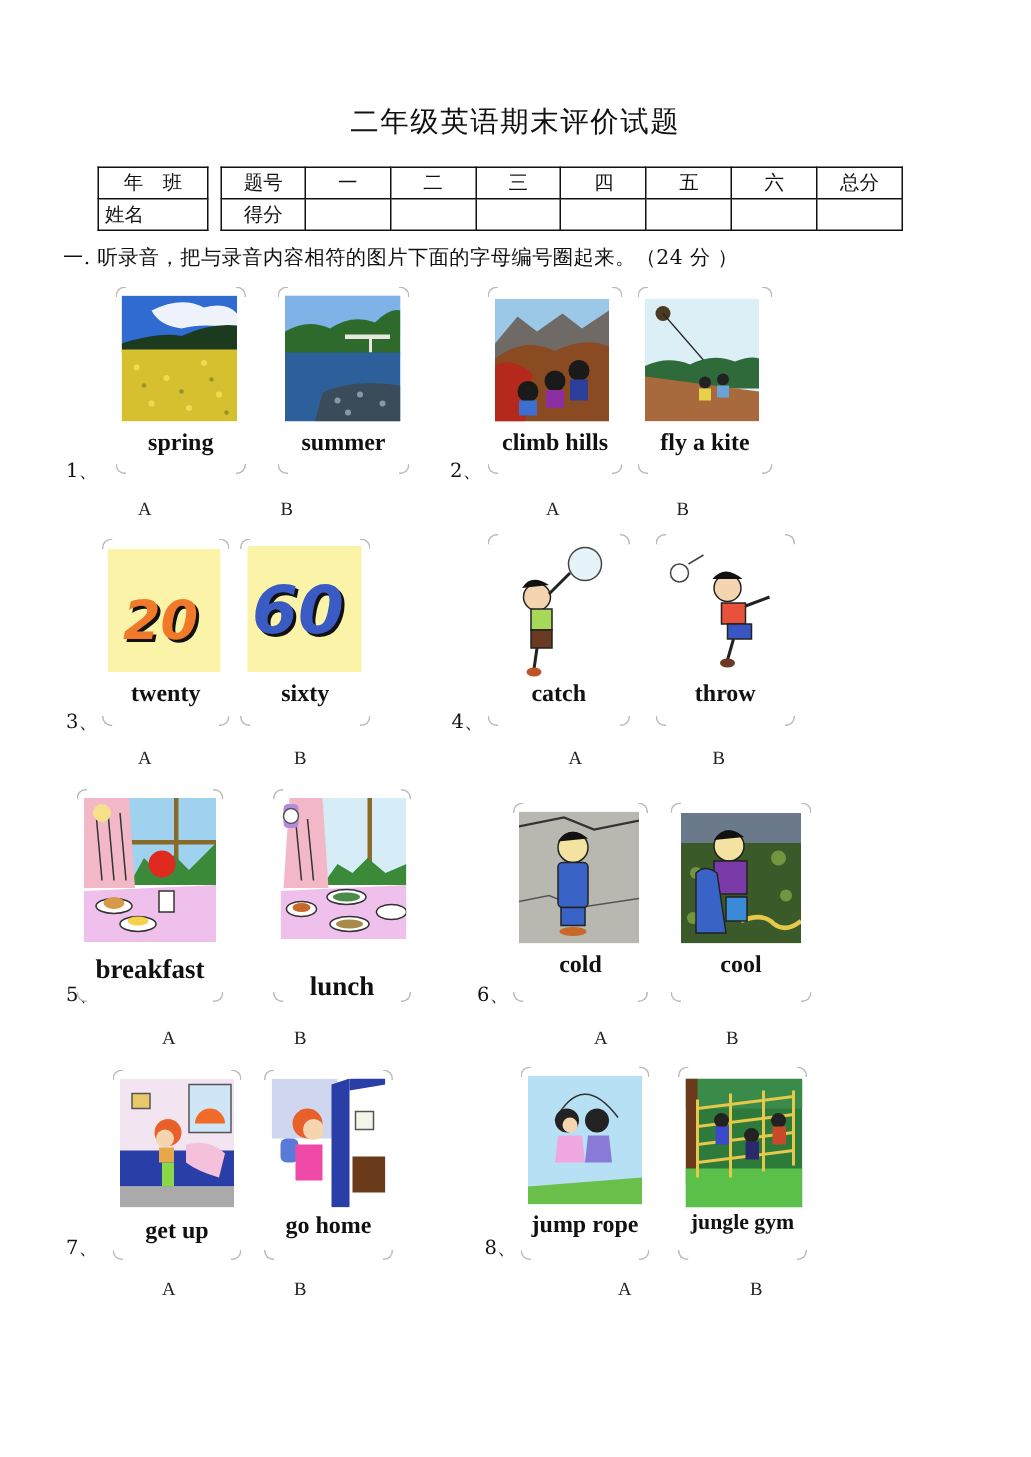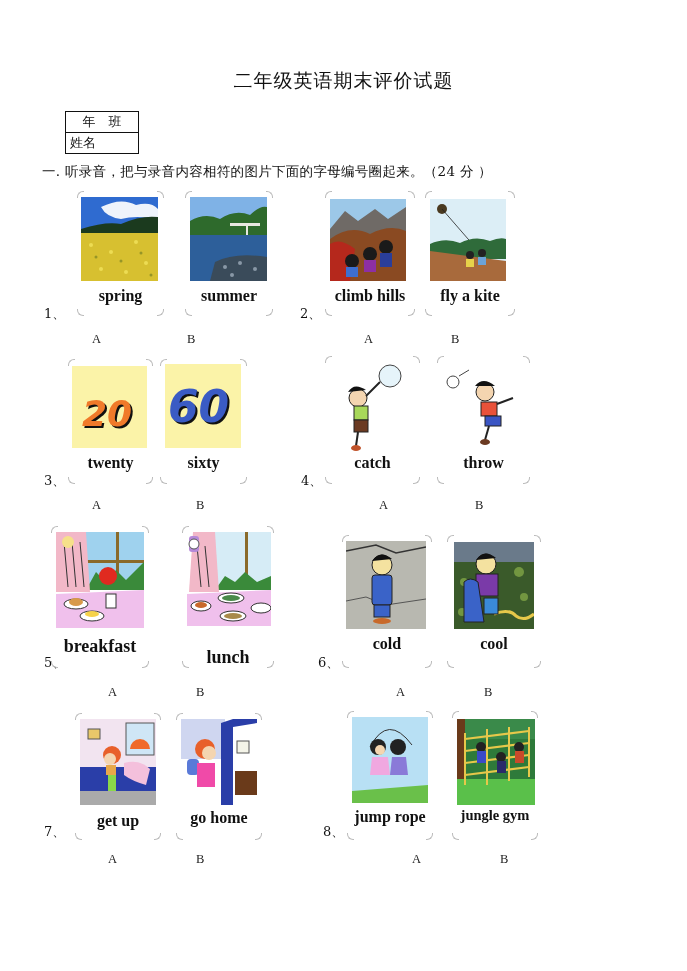--- a/index.html
+++ b/index.html
@@ -51,6 +51,16 @@
 
 <table class="info right">
   <tbody>
+      <tr>
+    <td class="first">题号</td>
+    <td>一</td>
+    <td>二</td>
+    <td>三</td>
+    <td>四</td>
+    <td>五</td>
+    <td>六</td>
+    <td>总分</td>
+  </tr>
 </tbody>
   </table>
 

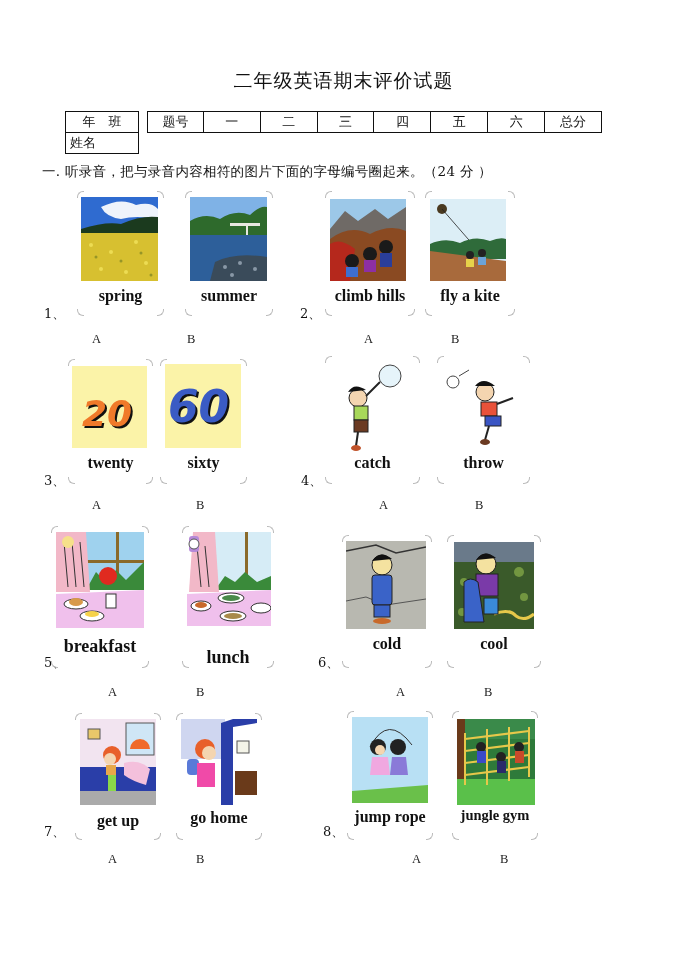--- a/index.html
+++ b/index.html
@@ -60,6 +60,16 @@
     <td>五</td>
     <td>六</td>
     <td>总分</td>
+  </tr>
+  <tr>
+    <td class="first">得分</td>
+    <td></td>
+    <td></td>
+    <td></td>
+    <td></td>
+    <td></td>
+    <td></td>
+    <td></td>
   </tr>
 </tbody>
   </table>

